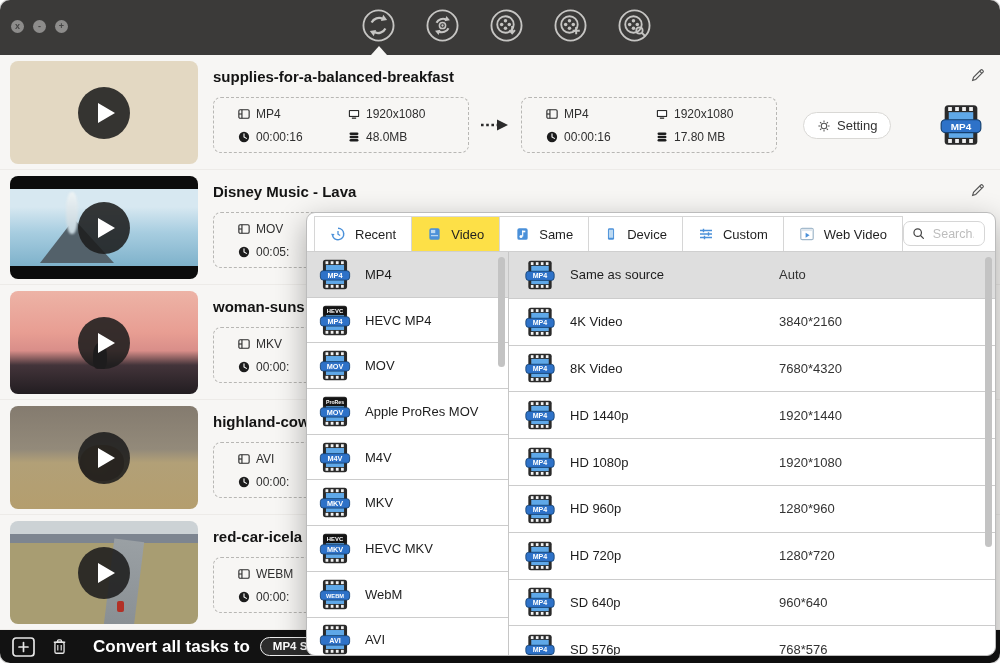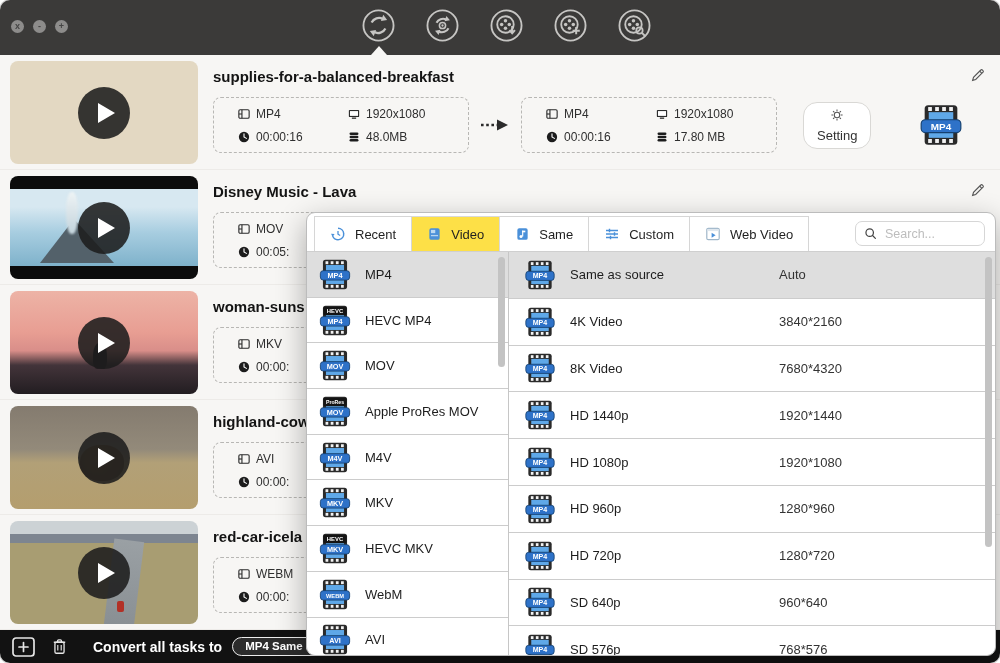--- a/index.html
+++ b/index.html
@@ -47,7 +47,7 @@
   .icell{display:flex;align-items:center;gap:6px;font-size:12px;color:#2f2f2f;white-space:nowrap;}
   .icell .icn{display:flex;}
   .arrowwrap{margin:0 11px;display:flex;}
-  .setting{margin-left:26px;display:flex;align-items:center;gap:6px;border:1px solid #d9d8d5;background:#fff;border-radius:14px;padding:5px 13px;font-size:13px;color:#333;cursor:pointer;white-space:nowrap;flex-direction:column;}
+  .setting{margin-left:26px;display:flex;align-items:flex-end;gap:6px;border:1px solid #d9d8d5;background:#fff;border-radius:14px;padding:5px 13px;font-size:13px;color:#333;cursor:pointer;white-space:nowrap;}
   .bigicon{margin-left:46px;display:flex;cursor:pointer;}
   .pencil{position:absolute;right:14px;top:12px;cursor:pointer;display:flex;}
 

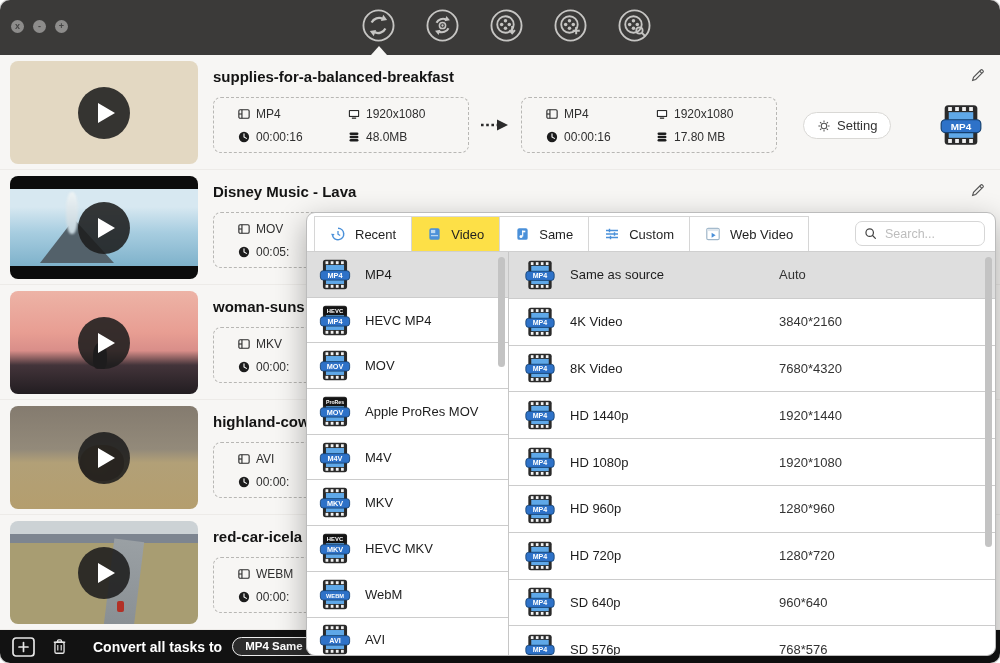--- a/index.html
+++ b/index.html
@@ -497,6 +497,15 @@
         </div>
         <div class="tab">
           <span class="icn">
+            <svg width="14" height="16" viewBox="0 0 16 16">
+              <rect x="4.5" y="1.3" width="7" height="13.4" rx="1.7" fill="#4a90d9"></rect>
+              <rect x="5.6" y="3.1" width="4.8" height="9.2" fill="#bcd9f2"></rect>
+            </svg>
+          </span>
+          <span>Device</span>
+        </div>
+        <div class="tab">
+          <span class="icn">
             <svg width="16" height="16" viewBox="0 0 16 16">
               <g stroke="#4a90d9" stroke-width="1.4">
                 <line x1="2" y1="4.5" x2="14" y2="4.5"></line>

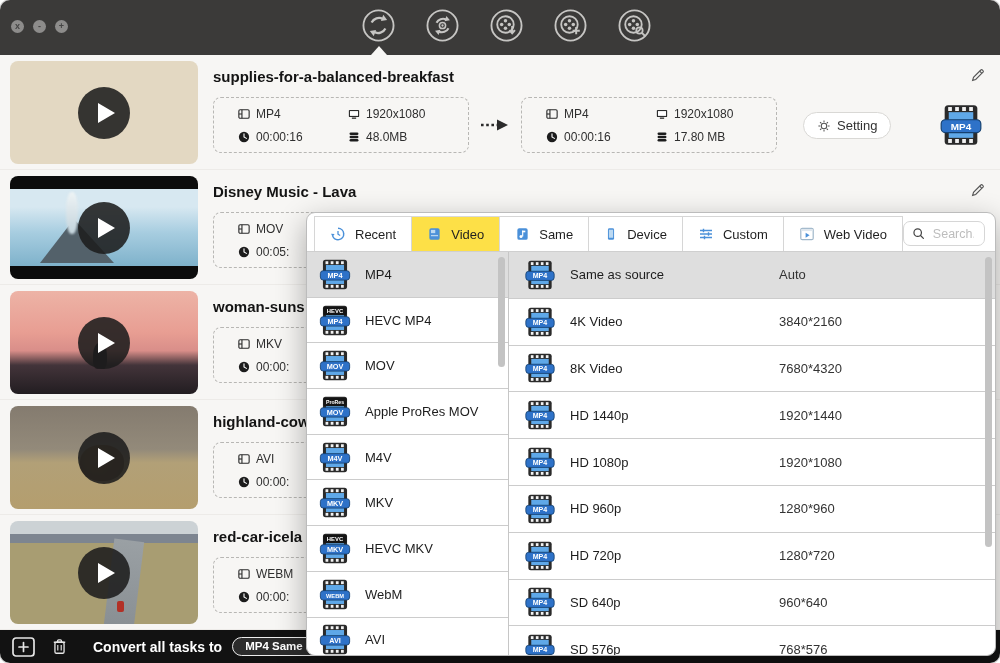--- a/index.html
+++ b/index.html
@@ -55,7 +55,7 @@
   .bottombar{position:absolute;left:0;right:0;bottom:0;height:33px;background:#121212;display:flex;align-items:center;z-index:5;}
   .bb-plus{margin-left:12px;display:flex;cursor:pointer;}
   .bb-trash{margin-left:15px;display:flex;cursor:pointer;}
-  .bb-label{margin-left:24px;font-size:14px;font-weight:bold;color:#fff;}
+  .bb-label{margin-left:24px;font-size:17px;font-weight:bold;color:#fff;}
   .bb-select{margin-left:10px;display:flex;align-items:center;border:1px solid #ededed;border-radius:10px;background:#2c2c2c;padding:2px 12px 3px;font-size:11.5px;font-weight:bold;color:#fff;cursor:pointer;white-space:nowrap;}
 
   

